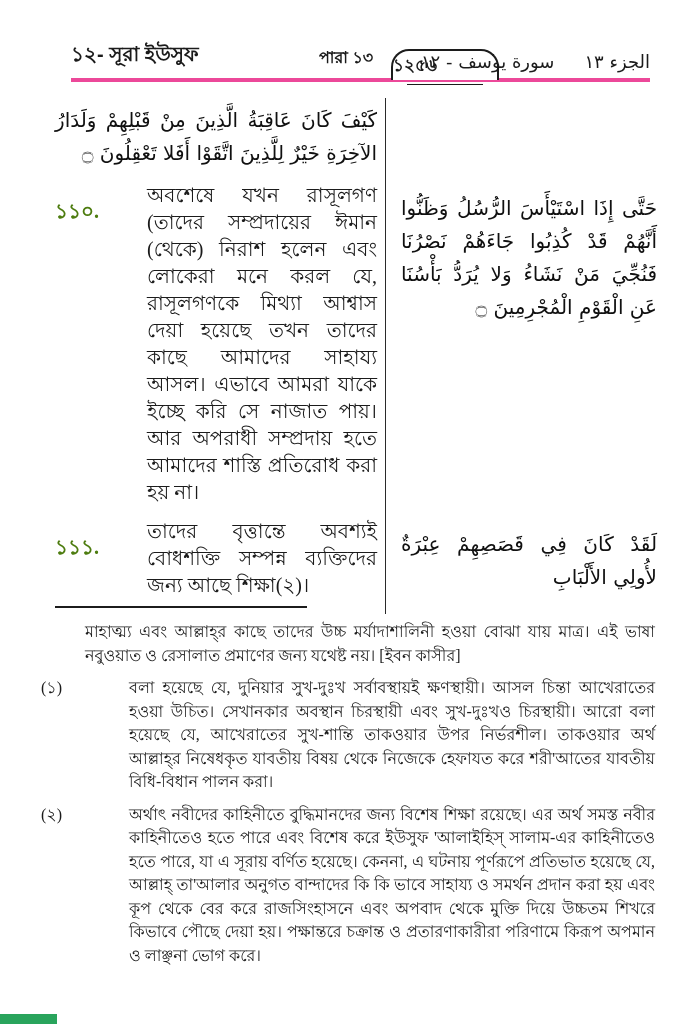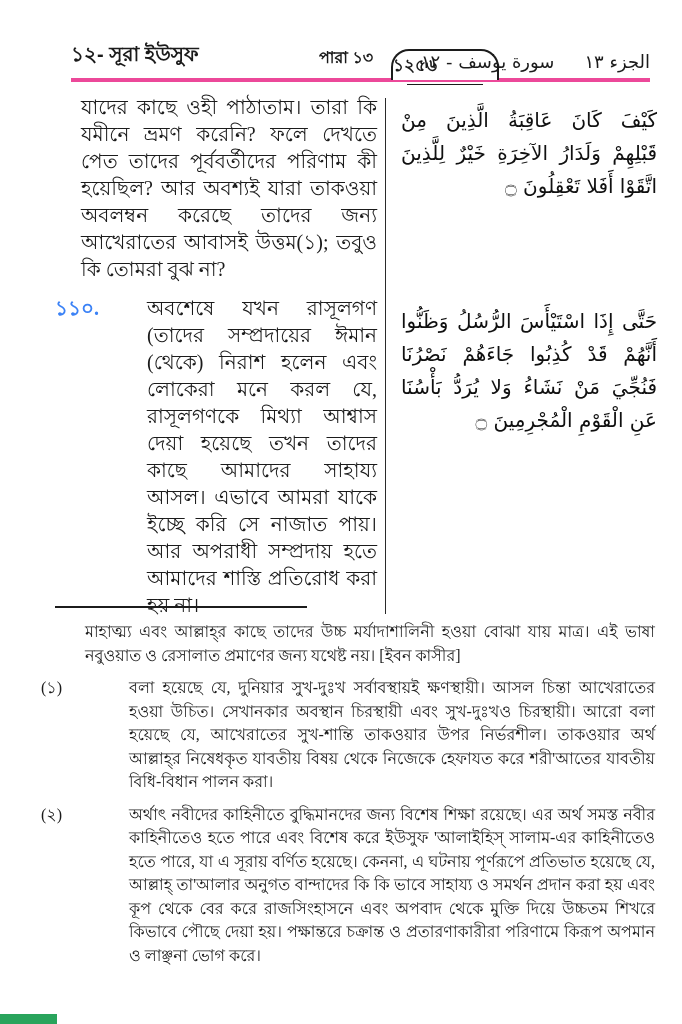--- a/index.html
+++ b/index.html
@@ -72,7 +72,6 @@
     <div class="col-divider"></div>
 
     <div class="row">
-      <div class="bn-body continuation">যাদের কাছে ওহী পাঠাতাম। তারা কি যমীনে ভ্রমণ করেনি? ফলে দেখতে পেত তাদের পূর্ববর্তীদের পরিণাম কী হয়েছিল? আর অবশ্যই যারা তাকওয়া অবলম্বন করেছে তাদের জন্য আখেরাতের আবাসই উত্তম(১); তবুও কি তোমরা বুঝ না?</div>
       <div class="ar-block">كَيْفَ كَانَ عَاقِبَةُ الَّذِينَ مِنْ قَبْلِهِمْ وَلَدَارُ الآخِرَةِ خَيْرٌ لِلَّذِينَ اتَّقَوْا أَفَلا تَعْقِلُونَ ۝</div>
     </div>
 

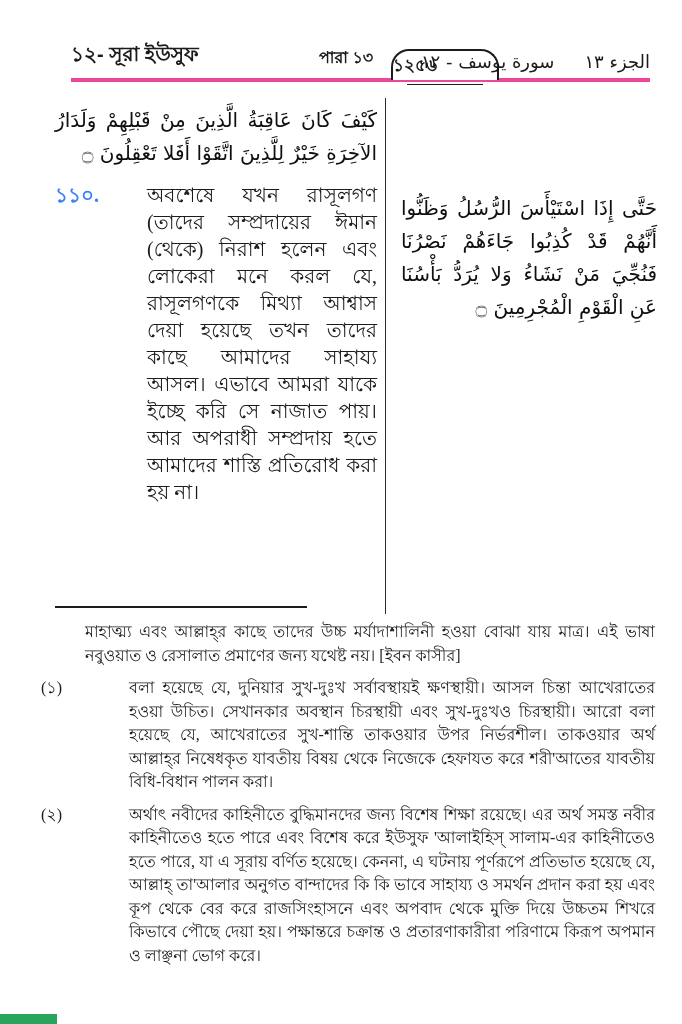--- a/index.html
+++ b/index.html
@@ -32,8 +32,8 @@
   .bn-body{font-size:20px;line-height:27px;text-align:justify;}
   .continuation{margin-left:26px;}
   .verse{display:flex;}
-  .verse-num{width:48px;flex:0 0 48px;color:#3b82f6;font-weight:bold;
-    font-size:20px;line-height:27px;}
+  .verse-num{width:48px;flex:0 0 48px;color:#4d7c0f;font-weight:bold;
+    font-size:20px;line-height:27px;margin-top:16px;}
   .verse-text{flex:1;margin-left:44px;}
   .ar-block{direction:rtl;text-align:justify;text-align-last:right;
     font-family:"DejaVu Sans",sans-serif;font-size:20px;line-height:33px;

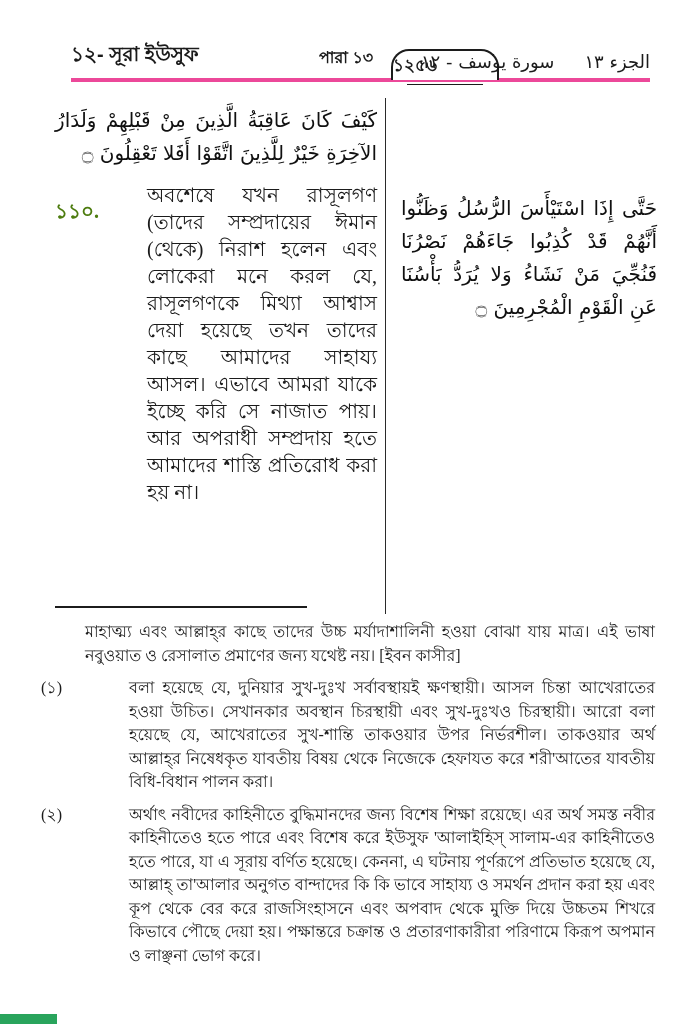--- a/index.html
+++ b/index.html
@@ -83,6 +83,13 @@
       <div class="ar-block">حَتَّى إِذَا اسْتَيْأَسَ الرُّسُلُ وَظَنُّوا أَنَّهُمْ قَدْ كُذِبُوا جَاءَهُمْ نَصْرُنَا فَنُجِّيَ مَنْ نَشَاءُ وَلا يُرَدُّ بَأْسُنَا عَنِ الْقَوْمِ الْمُجْرِمِينَ ۝</div>
     </div>
 
+    <div class="row">
+      <div class="verse bn-body">
+        <span class="verse-num">১১১.</span>
+        <span class="verse-text">তাদের বৃত্তান্তে অবশ্যই বোধশক্তি সম্পন্ন ব্যক্তিদের জন্য আছে শিক্ষা(২)।</span>
+      </div>
+      <div class="ar-block">لَقَدْ كَانَ فِي قَصَصِهِمْ عِبْرَةٌ لأُولِي الأَلْبَابِ</div>
+    </div>
   </div>
 
   <div class="fn-sep"></div>

